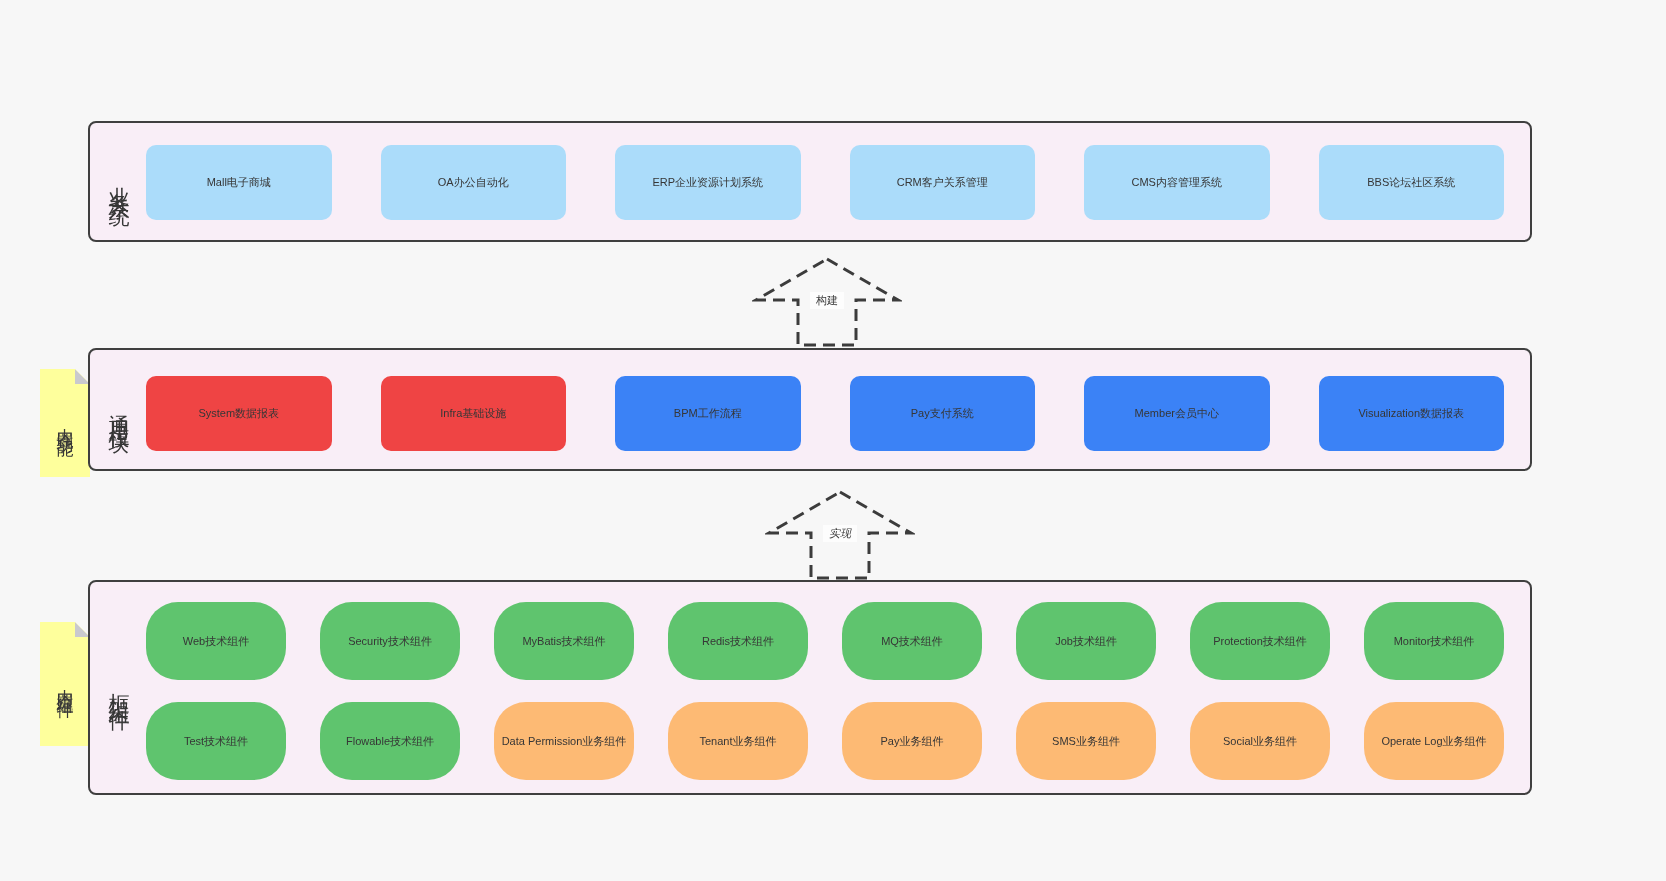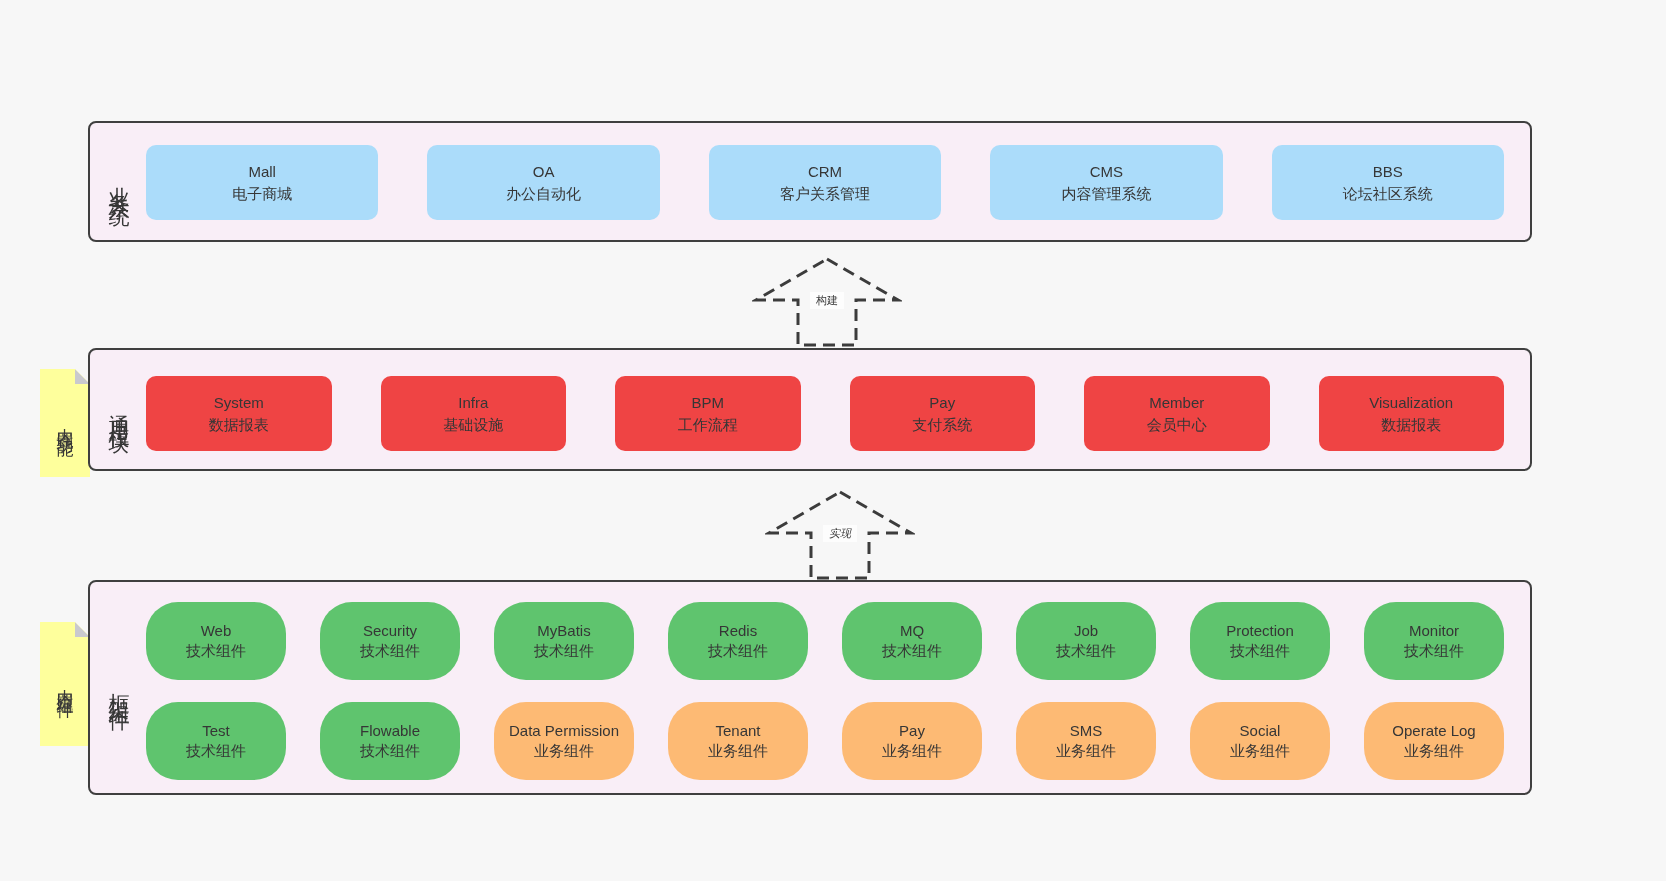--- a/index.html
+++ b/index.html
@@ -68,11 +68,11 @@
     flex: 1;
     border-radius: 10px;
     display: flex;
-    flex-direction: column;
+    flex-direction: row;
     align-items: center;
     justify-content: center;
     text-align: center;
-    font-size: 15px;
+    font-size: 11px;
     line-height: 1.45;
     color: #363636;
     padding: 12px 4px;

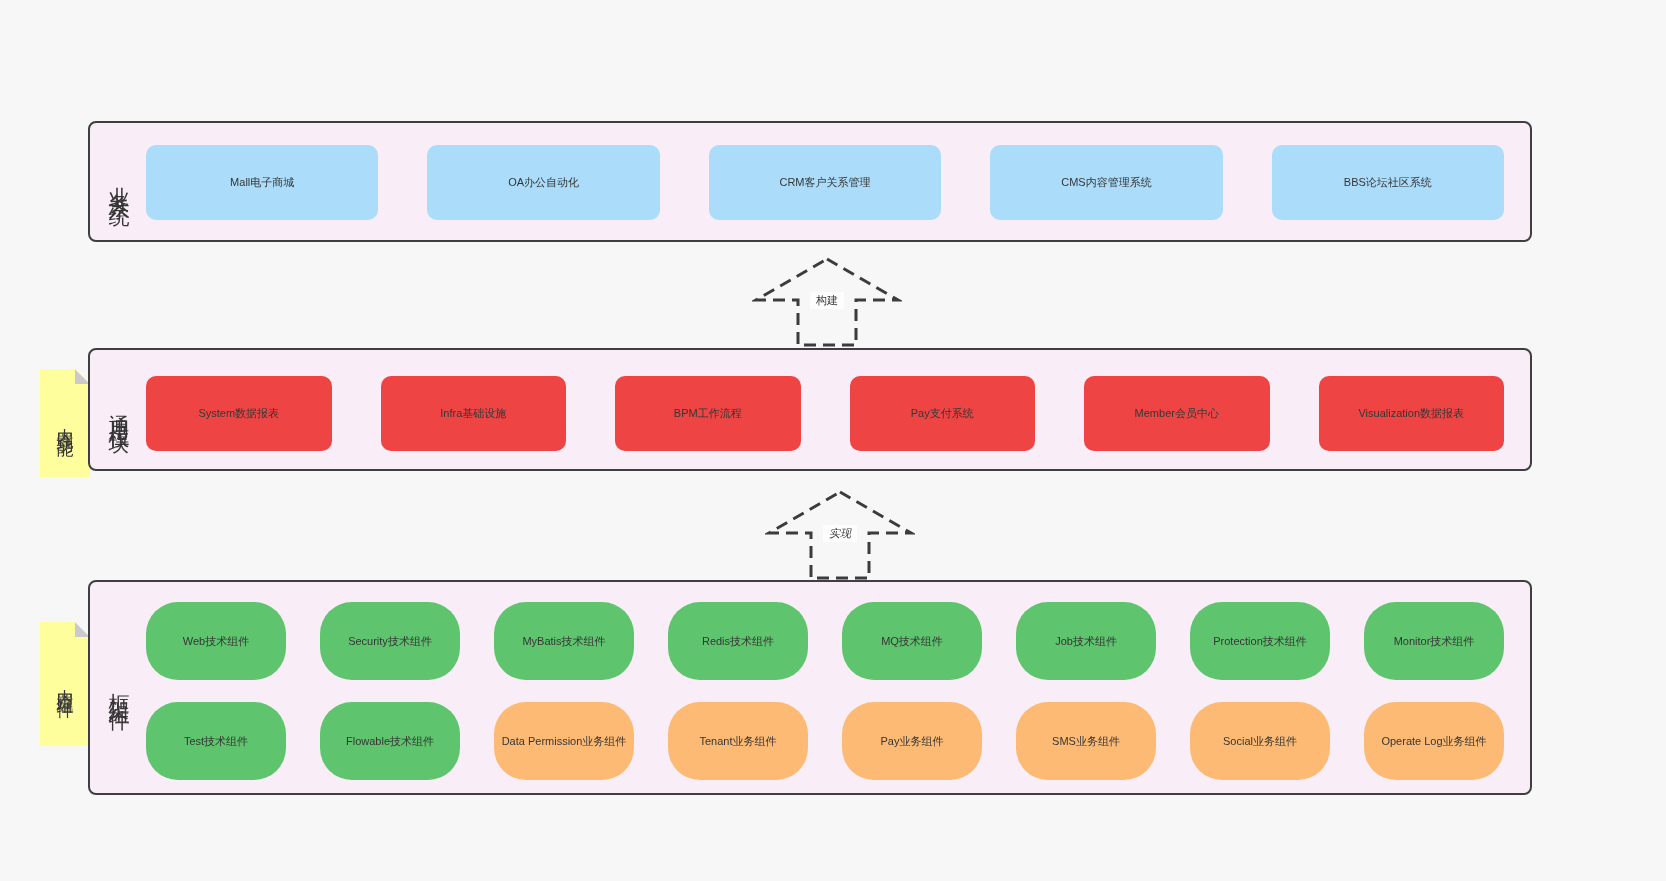--- a/index.html
+++ b/index.html
@@ -157,6 +157,10 @@
         <span>办公自动化</span>
       </div>
       <div class="box blue">
+        <span>ERP</span>
+        <span>企业资源计划系统</span>
+      </div>
+      <div class="box blue">
         <span>CRM</span>
         <span>客户关系管理</span>
       </div>

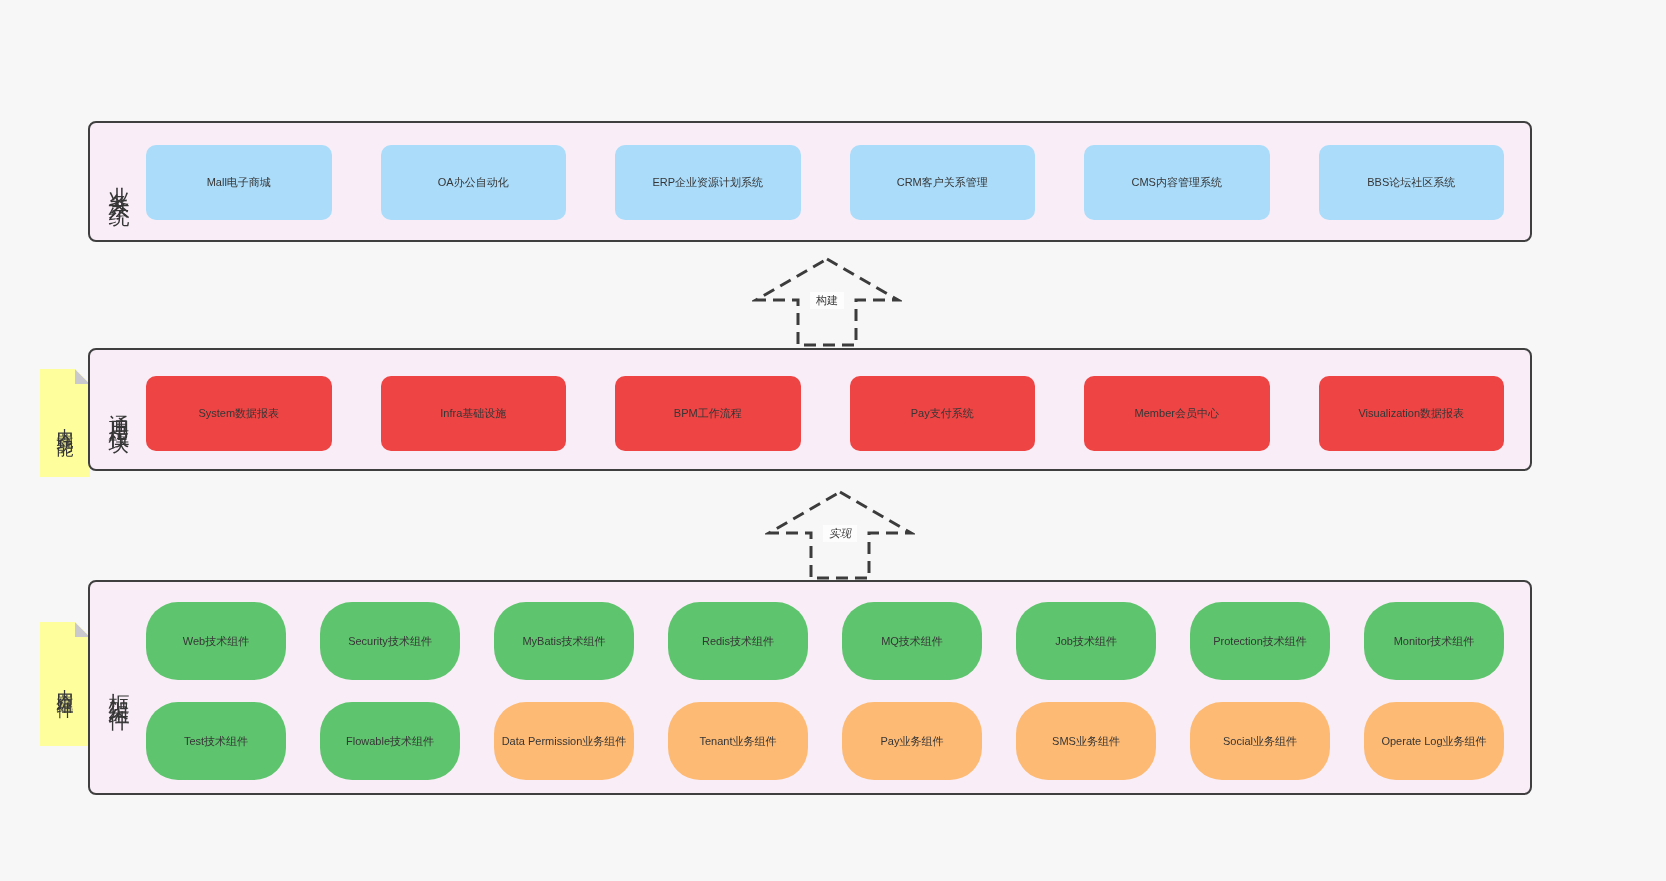--- a/index.html
+++ b/index.html
@@ -81,7 +81,7 @@
   .comp-row .box { line-height: 1.32; border-radius: 32px; }
   .box.blue       { background: #abdcfa; }
   .box.red        { background: #ef4444; }
-  .box.pink       { background: #ef4444; }
+  .box.pink       { background: #3b82f6; }
   .box.green      { background: #5fc46e; }
   .box.lightgreen { background: #fdba74; }
 

